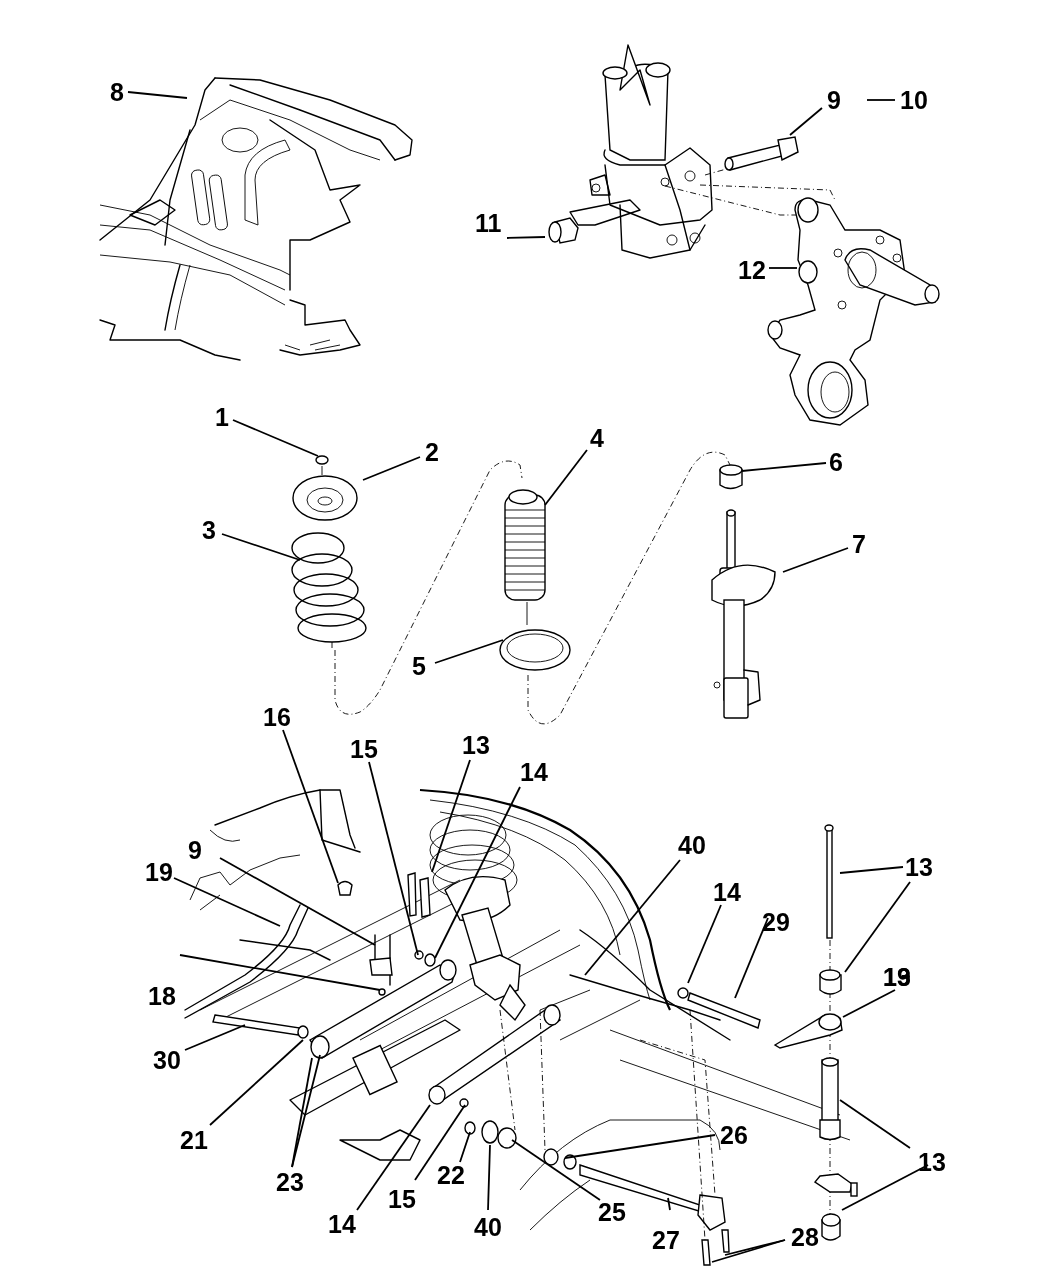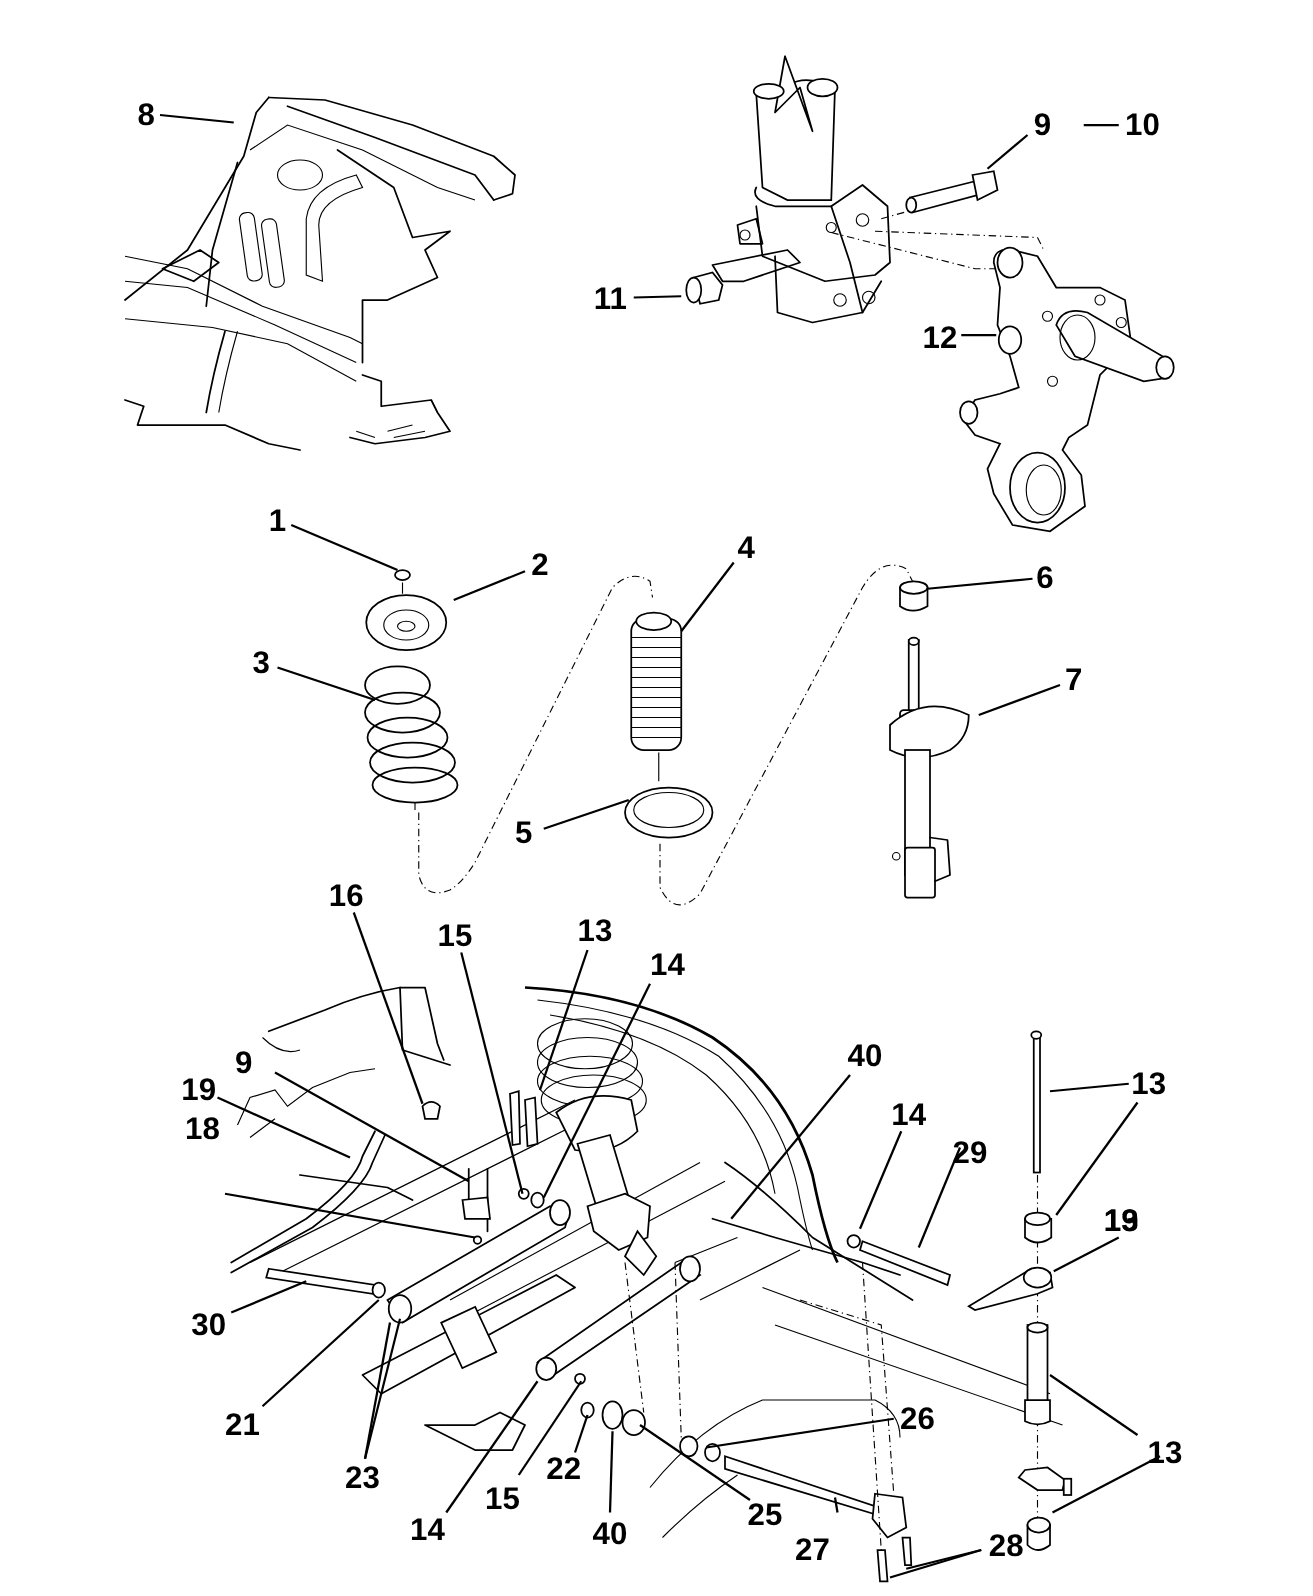--- a/index.html
+++ b/index.html
@@ -275,7 +275,7 @@
 <span class="callout" style="left:110px;top:80px">8</span>
 <span class="callout" style="left:827px;top:88px">9</span>
 <span class="callout" style="left:900px;top:88px">10</span>
-<span class="callout" style="left:475px;top:227px">11</span>
+<span class="callout" style="left:475px;top:211px">11</span>
 <span class="callout" style="left:738px;top:258px">12</span>
 <span class="callout" style="left:215px;top:405px">1</span>
 <span class="callout" style="left:425px;top:440px">2</span>

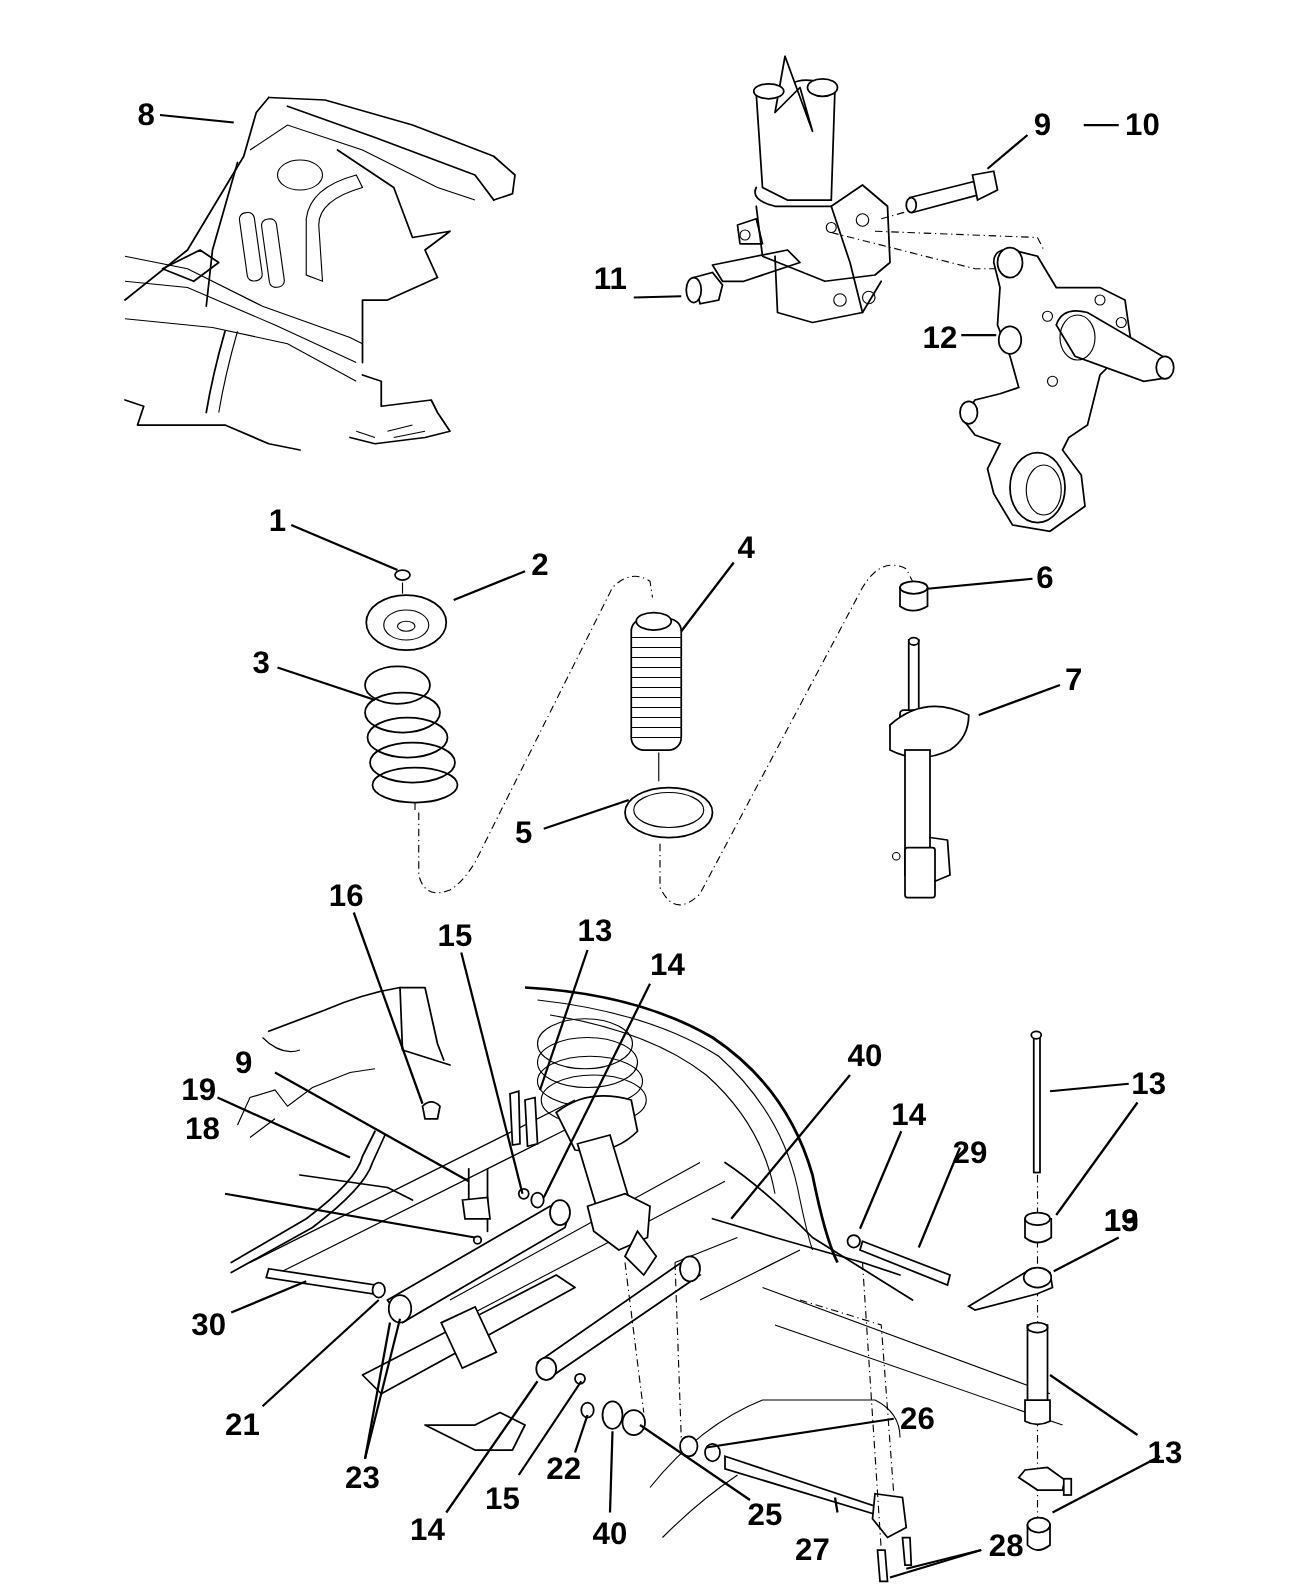--- a/index.html
+++ b/index.html
@@ -291,7 +291,7 @@
 <span class="callout" style="left:520px;top:760px">14</span>
 <span class="callout" style="left:188px;top:838px">9</span>
 <span class="callout" style="left:145px;top:860px">19</span>
-<span class="callout" style="left:148px;top:891px">18</span>
+<span class="callout" style="left:148px;top:984px">18</span>
 <span class="callout" style="left:678px;top:833px">40</span>
 <span class="callout" style="left:713px;top:880px">14</span>
 <span class="callout" style="left:762px;top:910px">29</span>

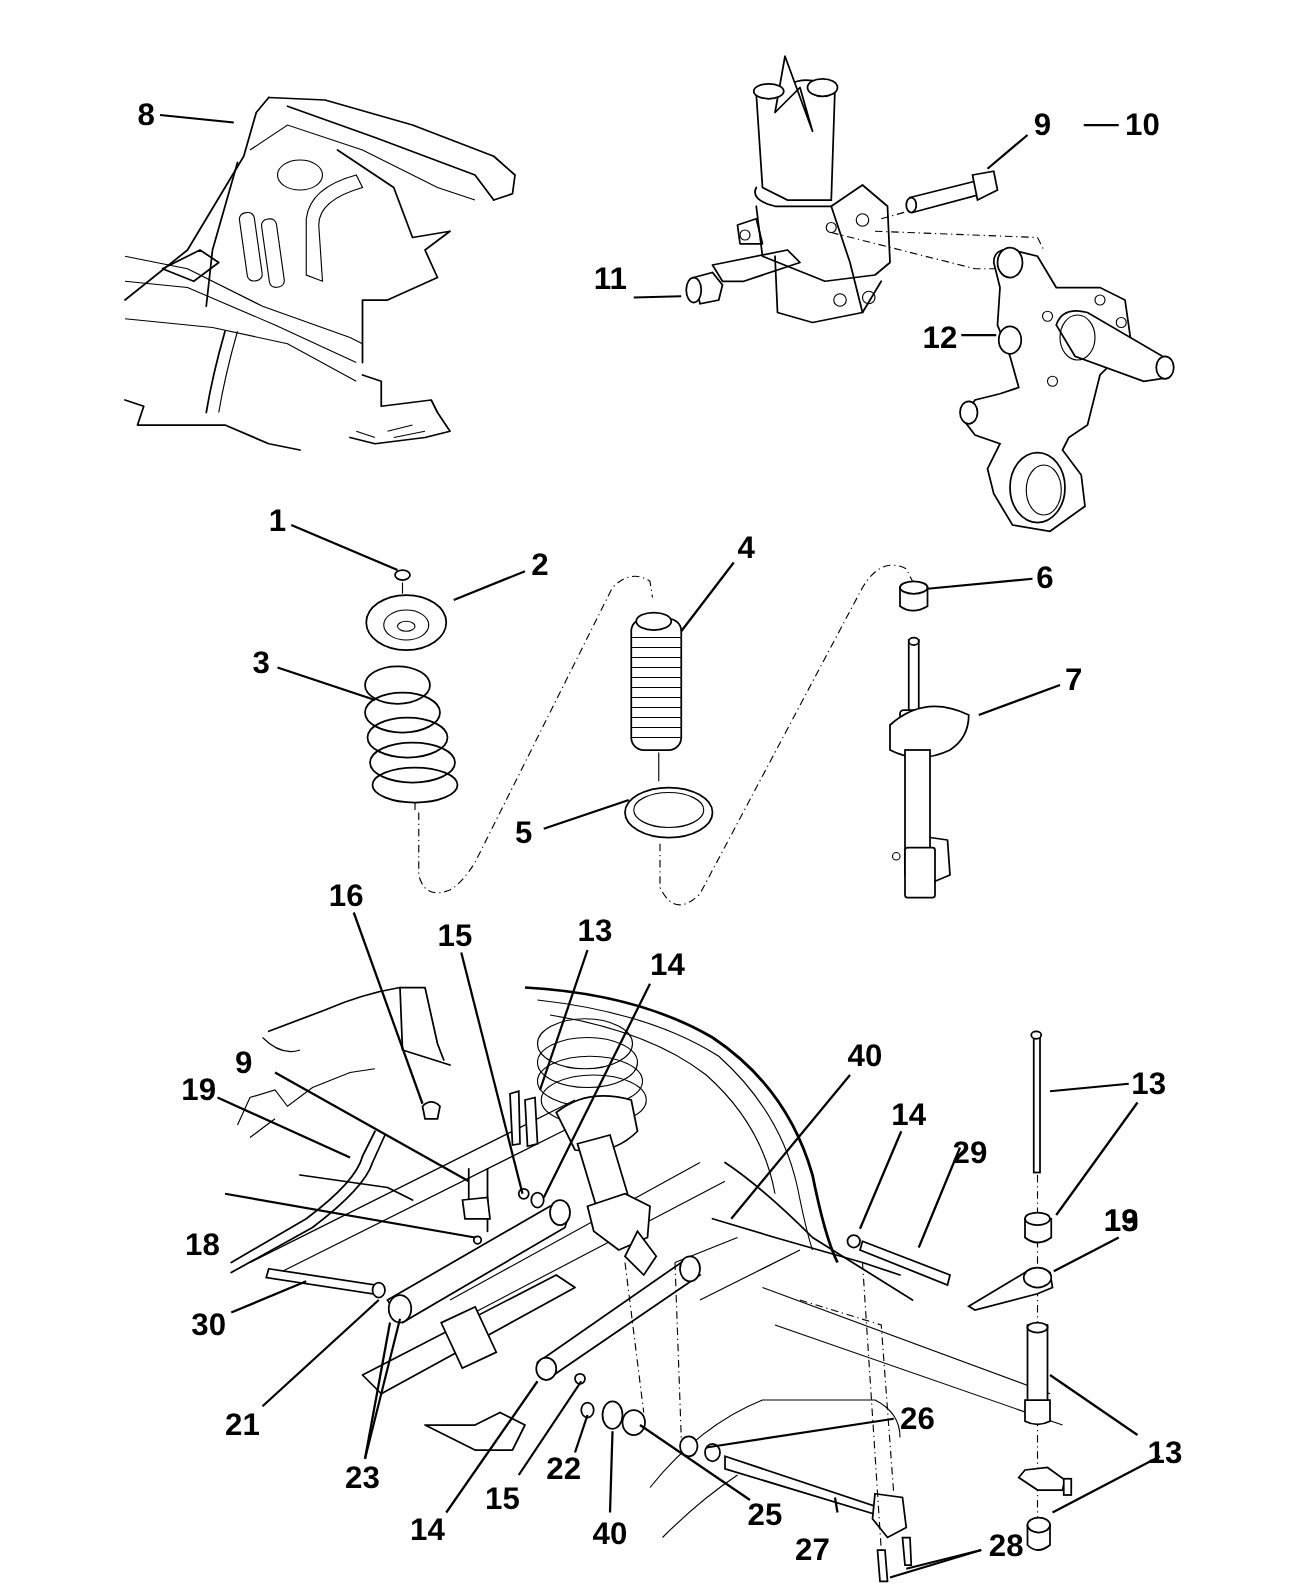--- a/index.html
+++ b/index.html
@@ -309,7 +309,7 @@
 <span class="callout" style="left:474px;top:1215px">40</span>
 <span class="callout" style="left:598px;top:1200px">25</span>
 <span class="callout" style="left:720px;top:1123px">26</span>
-<span class="callout" style="left:636px;top:1228px">27</span>
+<span class="callout" style="left:652px;top:1228px">27</span>
 <span class="callout" style="left:791px;top:1225px">28</span>
 <span class="callout" style="left:918px;top:1150px">13</span>
 

